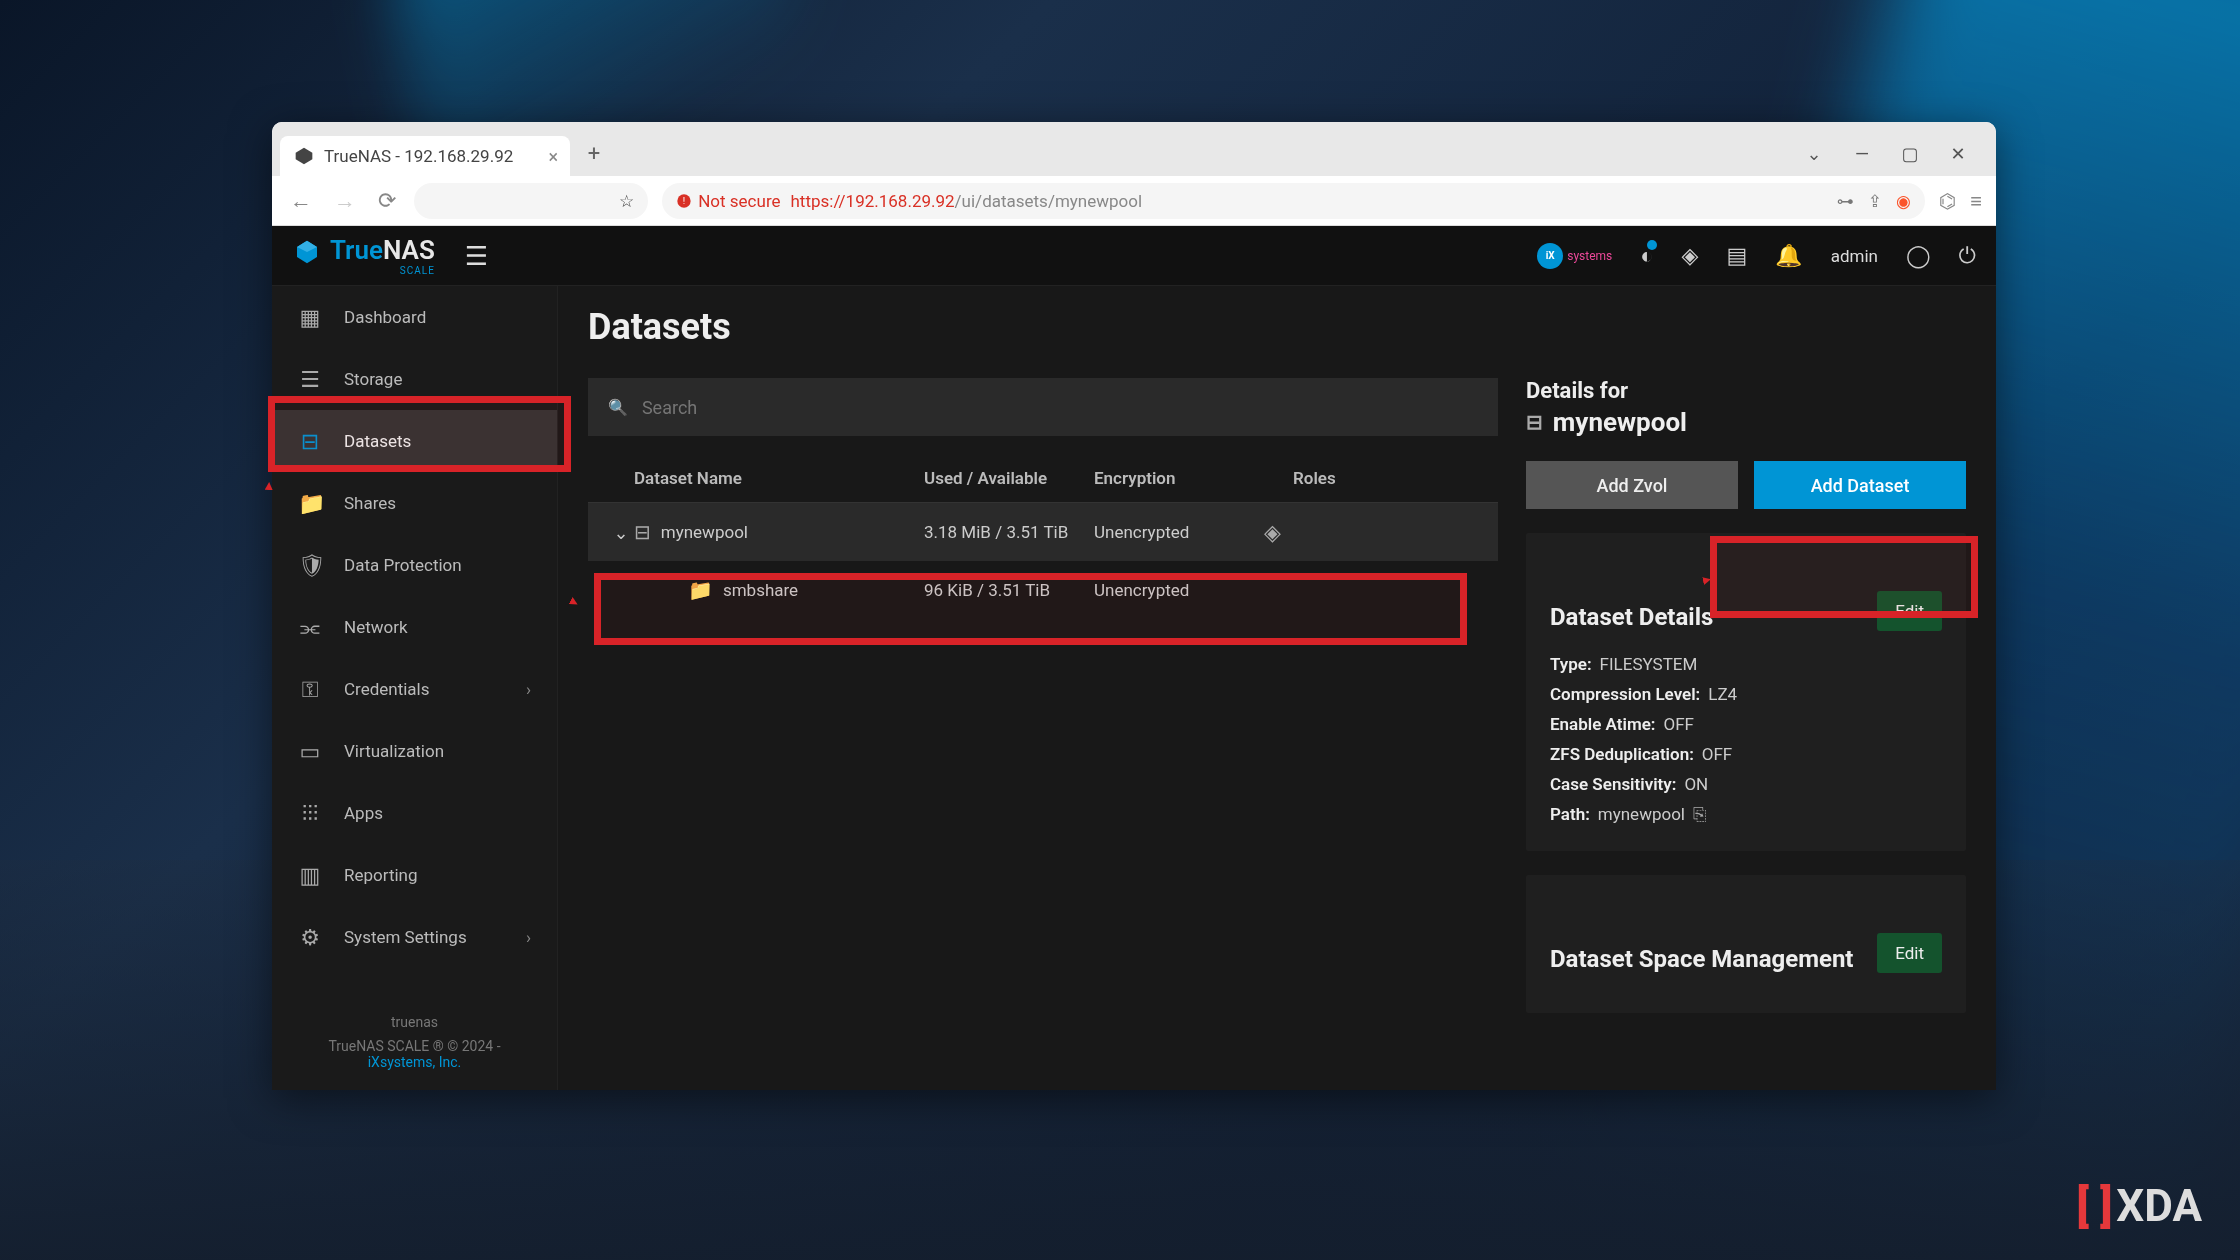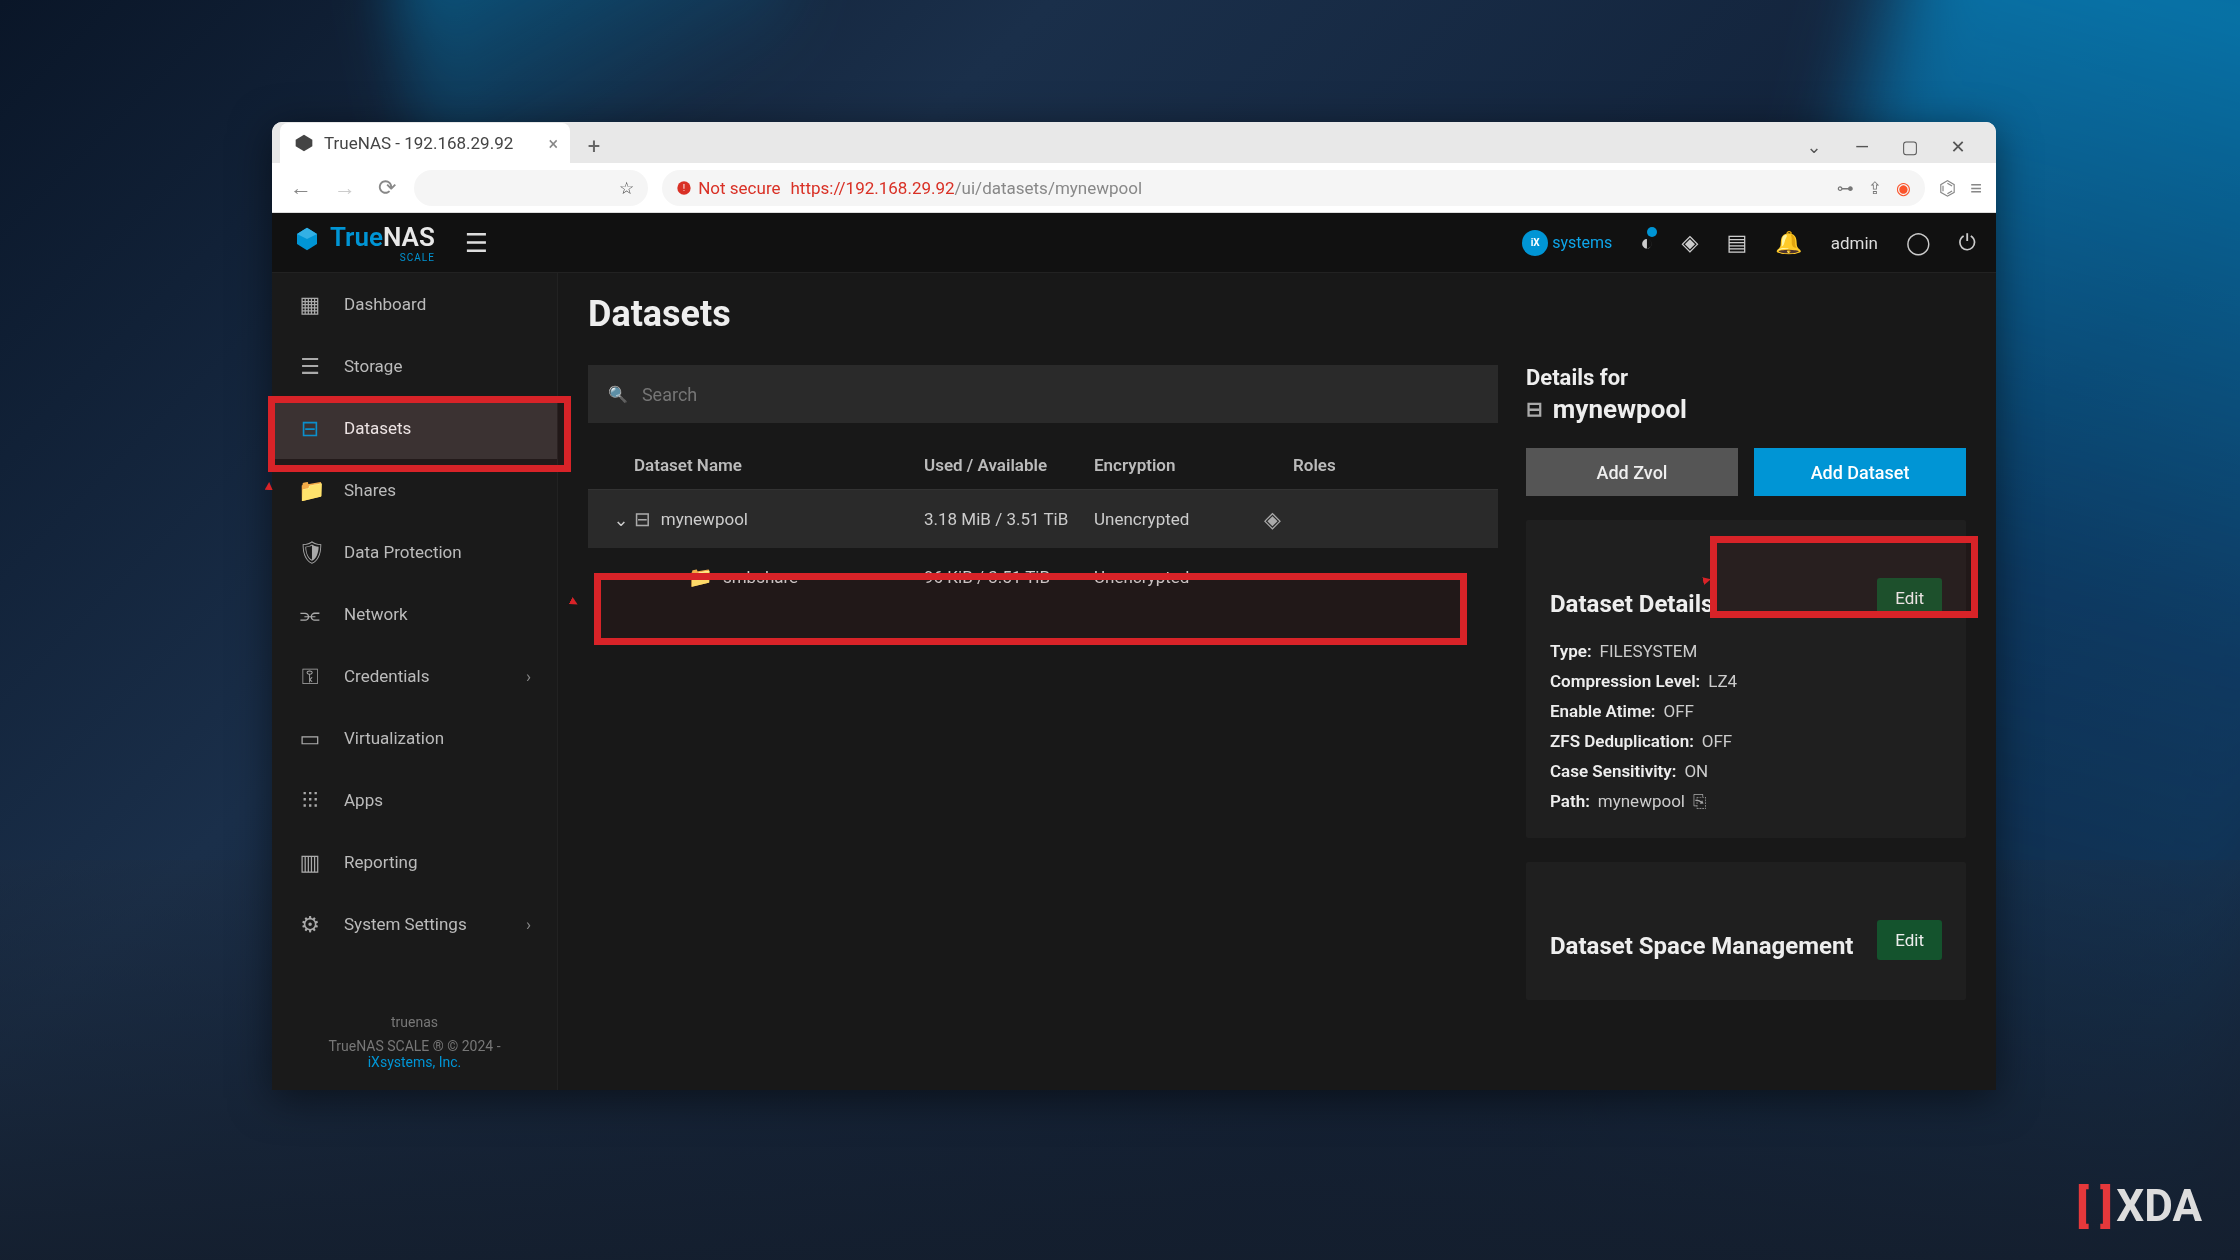--- a/index.html
+++ b/index.html
@@ -54,7 +54,7 @@
 
 
 .tabbar {
-  height: 41px;
+  height: 54px;
   background: #e8e8e8;
   display: flex;
   align-items: flex-end;

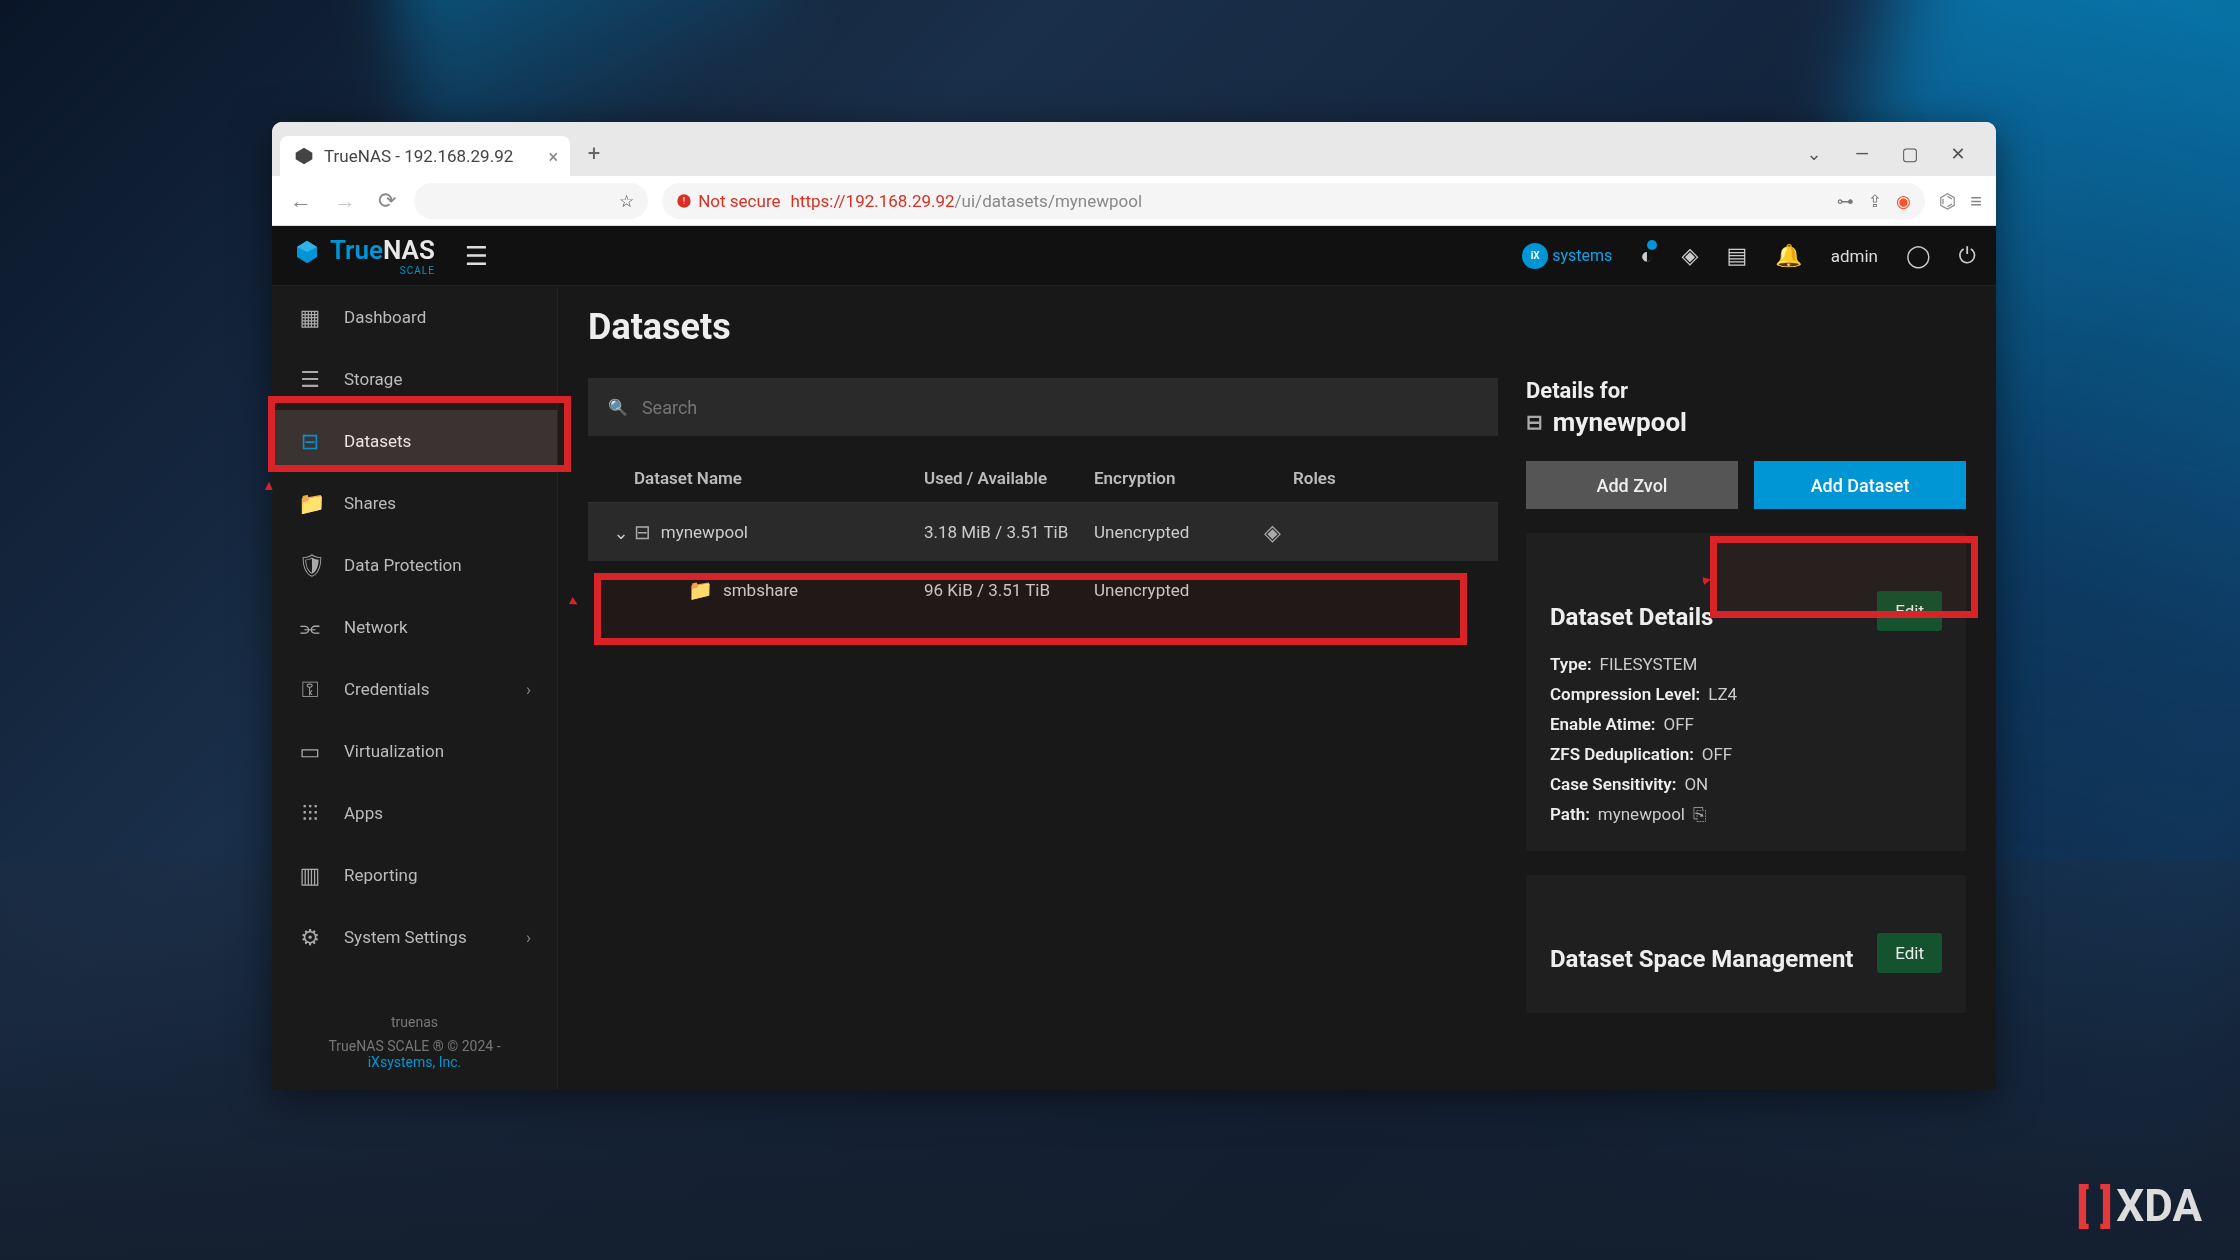--- a/index.html
+++ b/index.html
@@ -137,7 +137,7 @@
 .topbar-right { margin-left: auto; display: flex; align-items: center; gap: 28px; color: #ccc; }
 .ix-logo { display: flex; align-items: center; gap: 4px; }
 .ix-badge { background: #0095d5; color: #fff; font-weight: 700; border-radius: 50%; width: 26px; height: 26px; display: flex; align-items: center; justify-content: center; font-size: 10px; }
-.ix-text { color: #0ea5e9; font-size: 16px; }
+.ix-text { color: #ec4899; font-size: 12px; }
 .tb-icon { font-size: 22px; cursor: pointer; position: relative; }
 .tb-icon .badge { position: absolute; top: -3px; right: -3px; width: 10px; height: 10px; background: #0095d5; border-radius: 50%; }
 .user-label { font-size: 17px; color: #ddd; }

